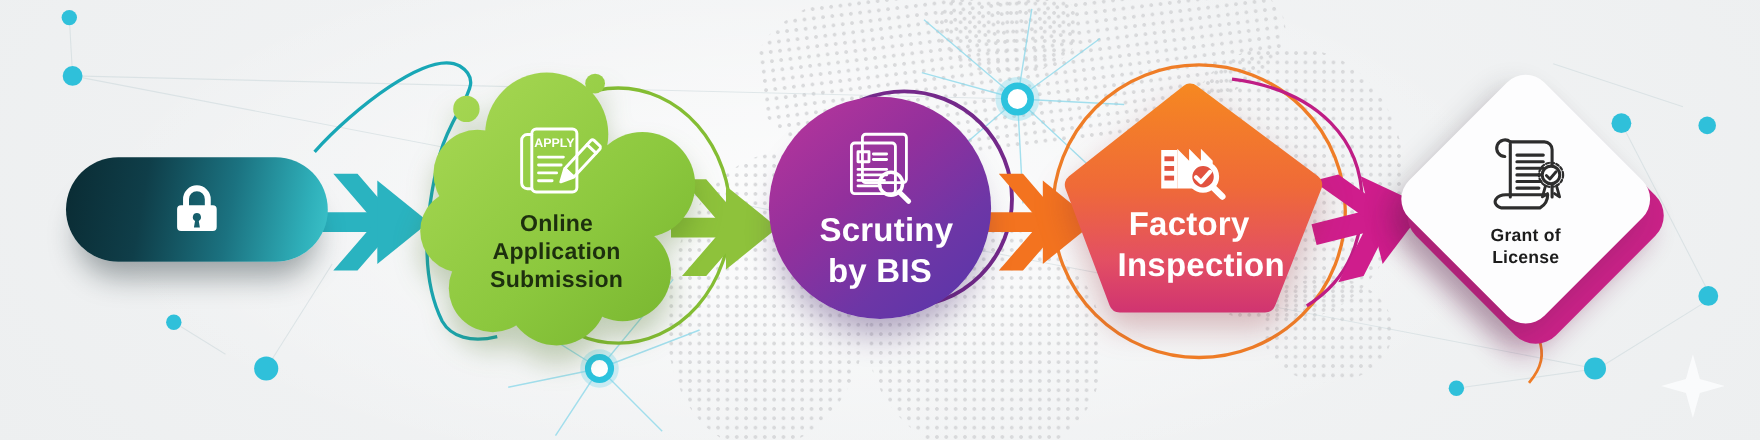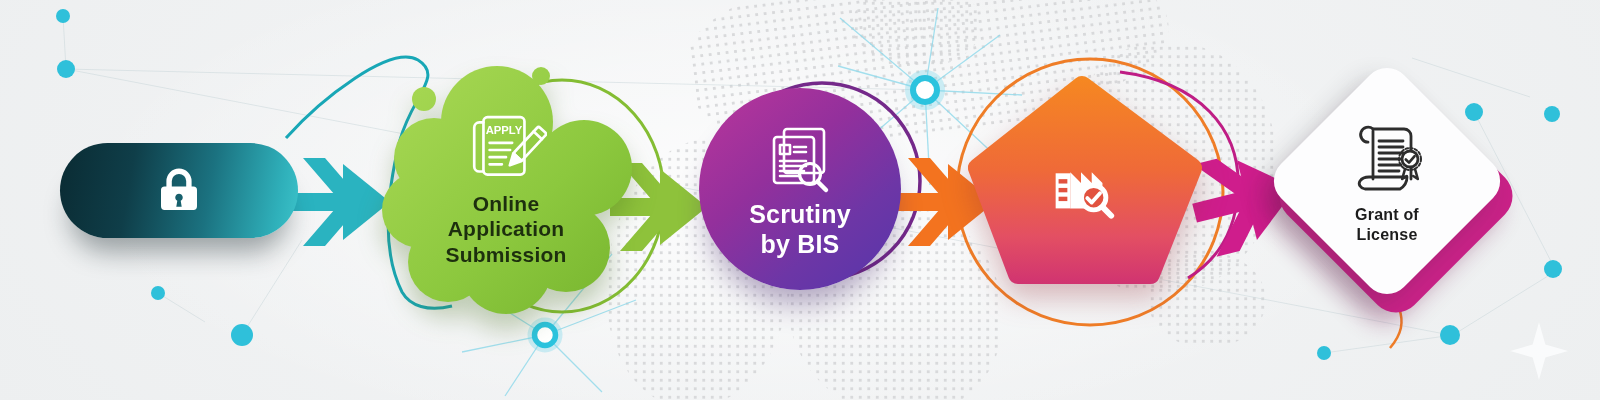--- a/index.html
+++ b/index.html
@@ -41,7 +41,7 @@
   .overlay{position:absolute;display:flex;flex-direction:column;align-items:center;justify-content:center;text-align:center;}
   .lbl{font-weight:700;letter-spacing:.2px;}
   .lbl.dark{color:#1d2f0e;font-size:21px;line-height:1.22;width:140px;}
-  .lbl.white{color:#ffffff;font-size:25px;line-height:1.22;}
+  .lbl.white{color:#ffffff;font-size:30px;line-height:1.22;}
   .lbl.black{color:#1c1c1c;font-size:16px;line-height:1.22;width:120px;font-weight:800;}
 
   .cloud-wrap{position:absolute;left:368px;top:48px;width:276px;height:280px;}

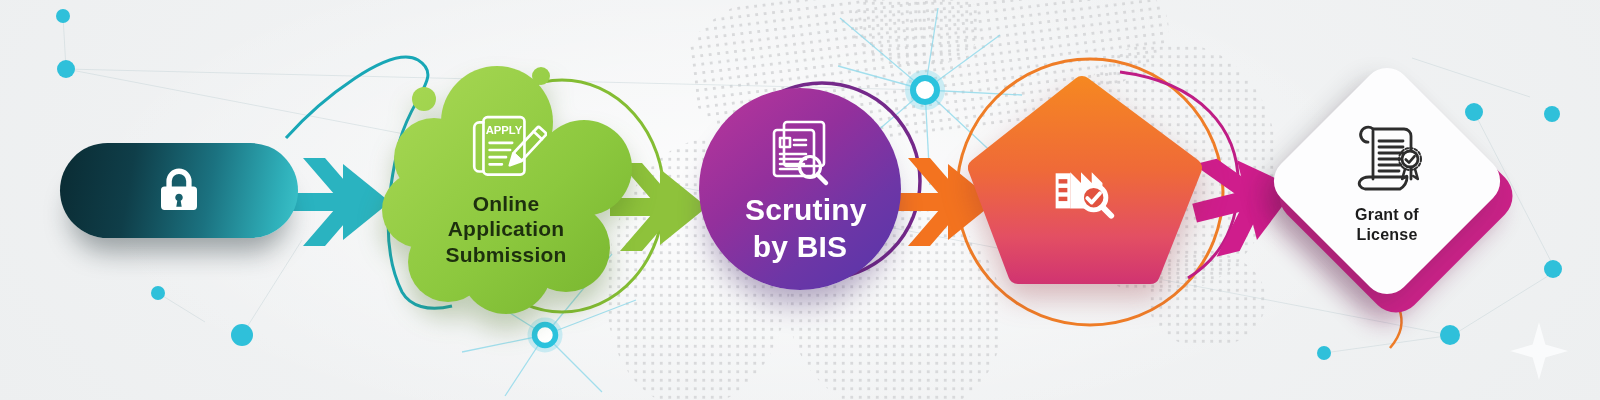--- a/index.html
+++ b/index.html
@@ -247,6 +247,7 @@
         <path d="M46.5 53.5 l4.5 4.5 8.5 -9.5" stroke="#ffffff" stroke-width="4" fill="none" stroke-linecap="round" stroke-linejoin="round"></path>
         <path d="M62 62.5 L71 71.5" stroke="#ffffff" stroke-width="6" stroke-linecap="round"></path>
       </svg>
+      <div class="lbl white" style="width:130px;">Factory Inspection</div>
     </div>
   </div>
 

